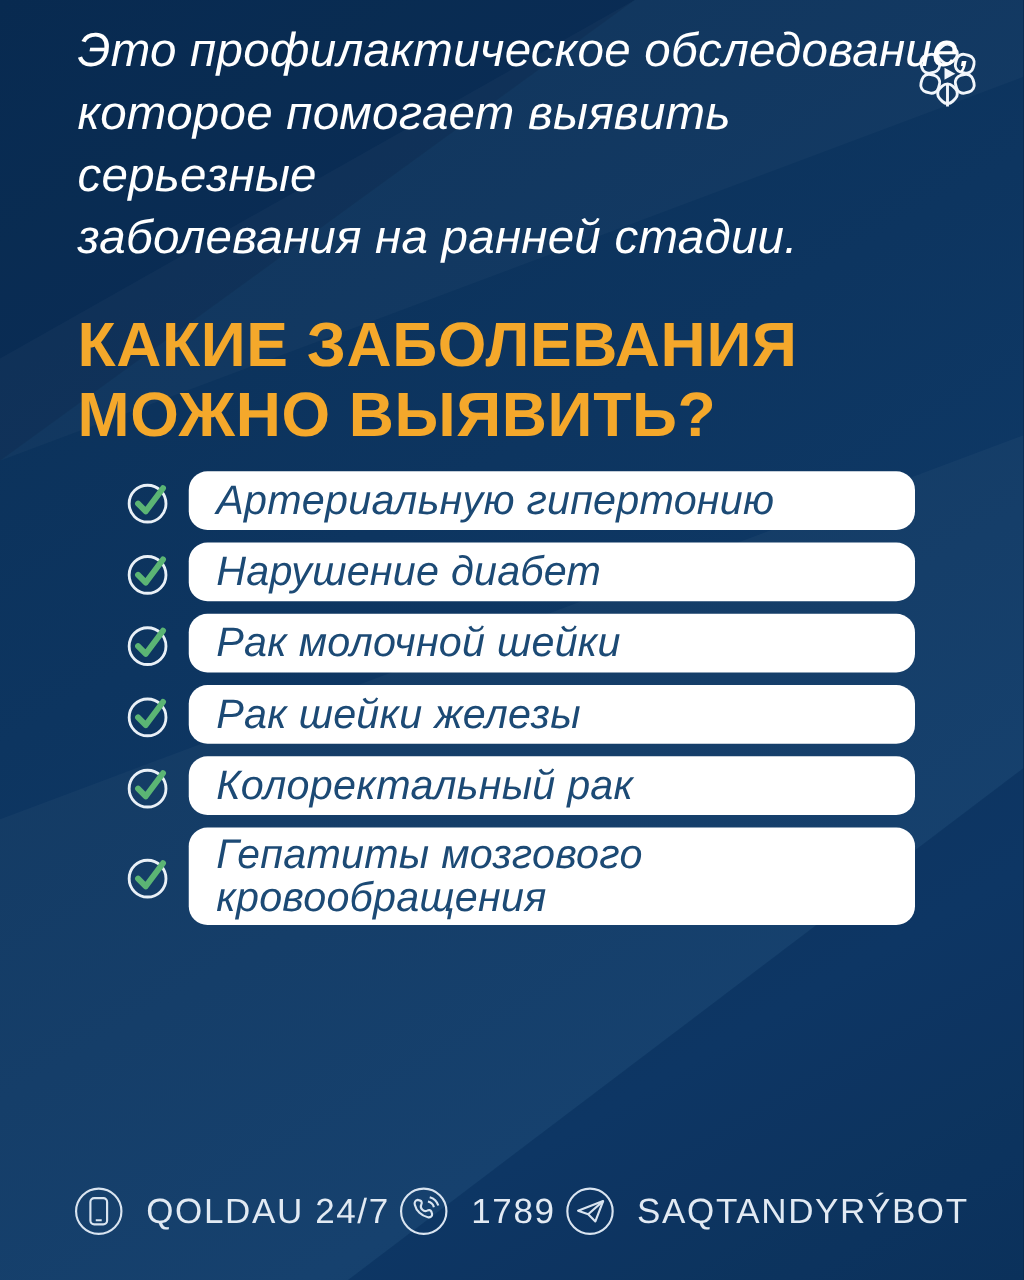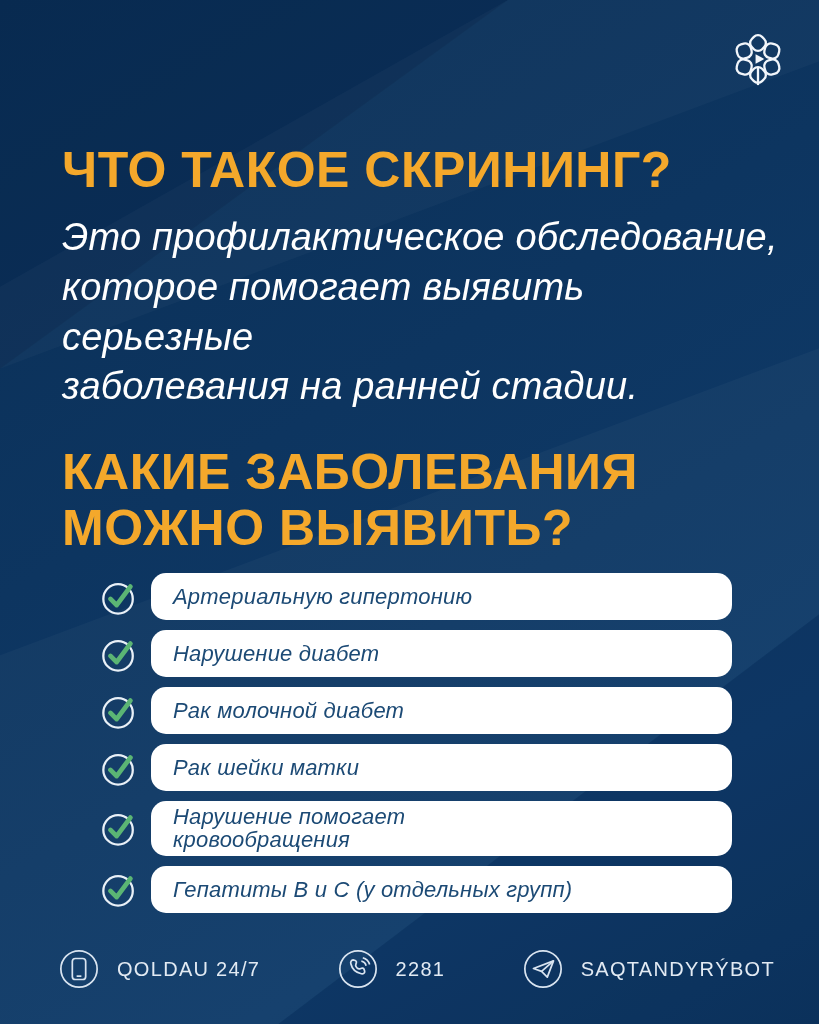--- a/index.html
+++ b/index.html
@@ -93,7 +93,6 @@
   </svg>
 
   <div class="content">
-    <h1 class="title-main">ЧТО ТАКОЕ СКРИНИНГ?</h1>
     <p class="intro">Это профилактическое обследование,
 которое помогает выявить серьезные
 заболевания на ранней стадии.</p>

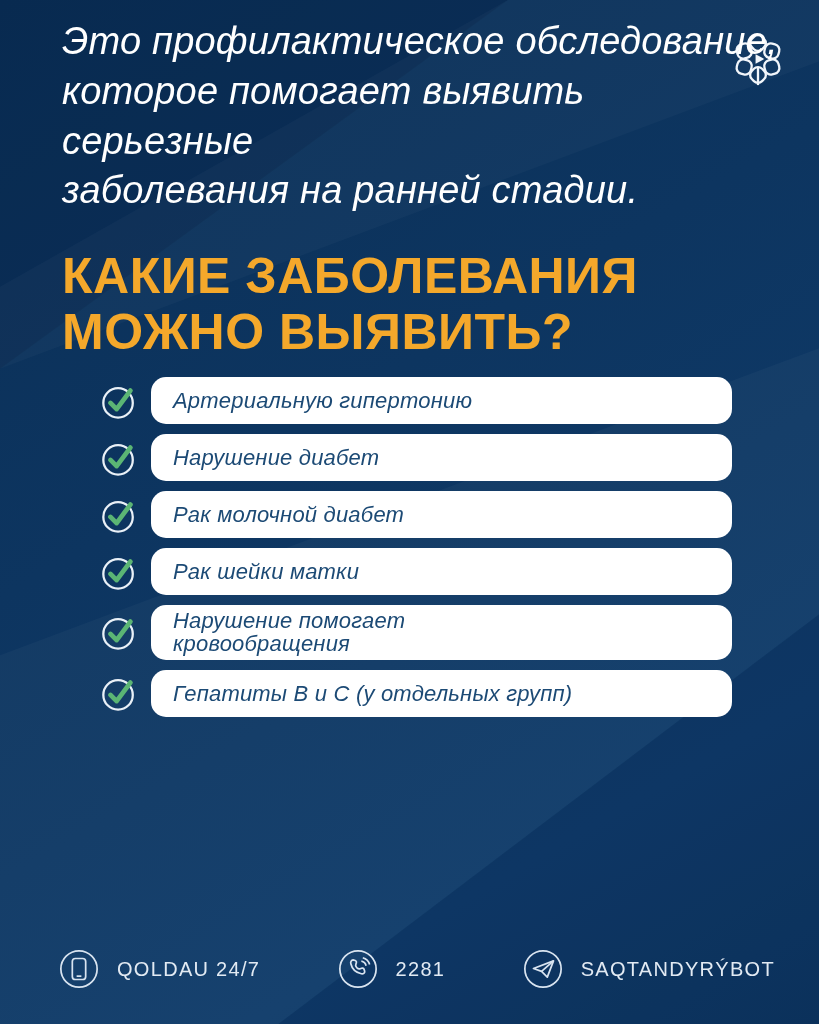--- a/index.html
+++ b/index.html
@@ -53,7 +53,7 @@
     background:#FFFFFF; border-radius:15px;
     display:flex; align-items:center;
     padding:4px 22px;
-    font-size:22px; font-style:italic; font-weight:500;
+    font-size:33px; font-style:italic; font-weight:500;
     color:#1C4A75; line-height:1.06; white-space:pre-line;
     letter-spacing:.2px;
   }

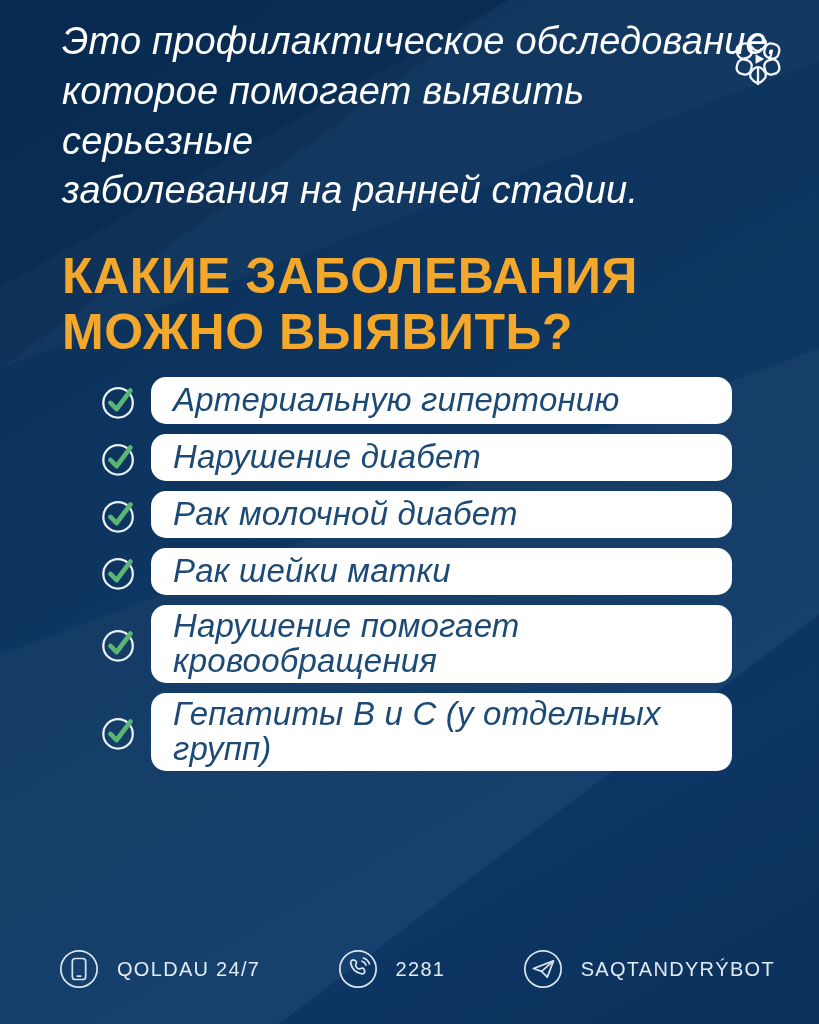--- a/index.html
+++ b/index.html
@@ -125,7 +125,7 @@
               <path d="M11 22 L17.5 28.5 L32 9" fill="none" stroke="#5BB574" stroke-width="5" stroke-linecap="round" stroke-linejoin="round"></path>
             </svg>
         </span>
-        <span class="pill">Рак молочной диабет</span>
+        <span class="pill">Рак молочной шейки</span>
       </li>
       <li class="row">
         <span class="check">

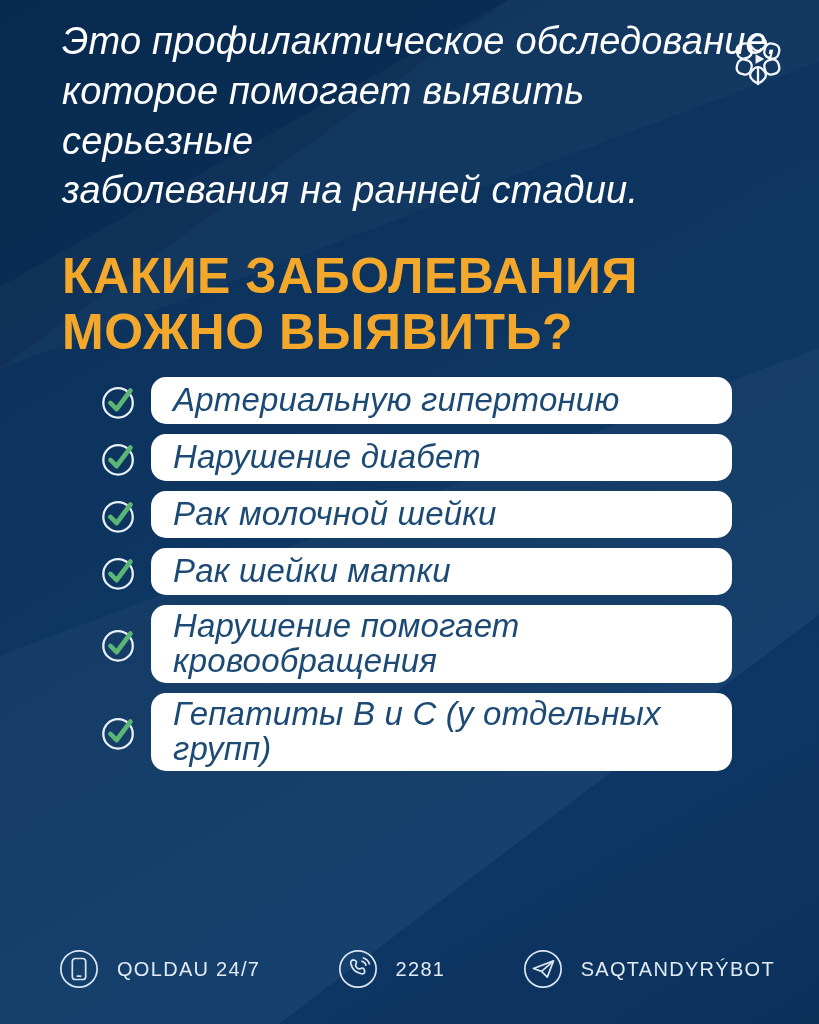--- a/index.html
+++ b/index.html
@@ -134,7 +134,7 @@
               <path d="M11 22 L17.5 28.5 L32 9" fill="none" stroke="#5BB574" stroke-width="5" stroke-linecap="round" stroke-linejoin="round"></path>
             </svg>
         </span>
-        <span class="pill">Рак шейки матки</span>
+        <span class="pill">Рак шейки железы</span>
       </li>
       <li class="row">
         <span class="check">

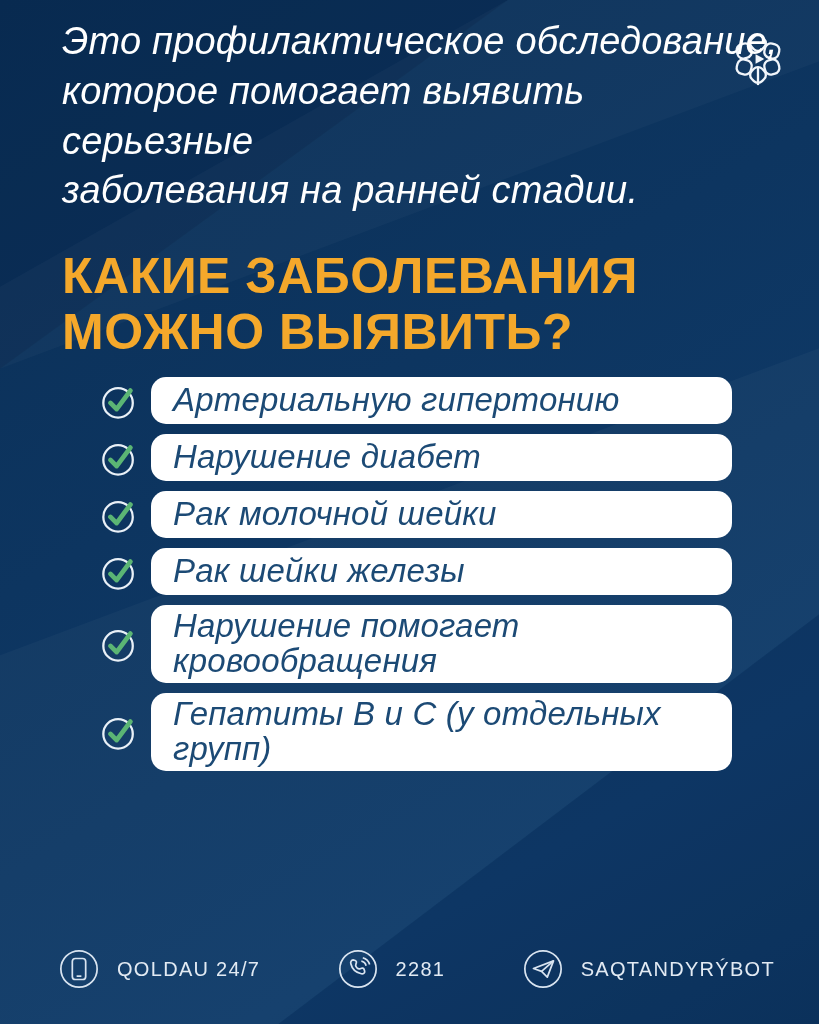--- a/index.html
+++ b/index.html
@@ -135,6 +135,15 @@
             </svg>
         </span>
         <span class="pill">Рак шейки железы</span>
+      </li>
+      <li class="row">
+        <span class="check">
+          <svg viewBox="0 0 40 40" width="38" height="40">
+              <circle cx="19" cy="22" r="15.5" fill="none" stroke="#E9F0F7" stroke-width="2.4"></circle>
+              <path d="M11 22 L17.5 28.5 L32 9" fill="none" stroke="#5BB574" stroke-width="5" stroke-linecap="round" stroke-linejoin="round"></path>
+            </svg>
+        </span>
+        <span class="pill">Колоректальный рак</span>
       </li>
       <li class="row">
         <span class="check">

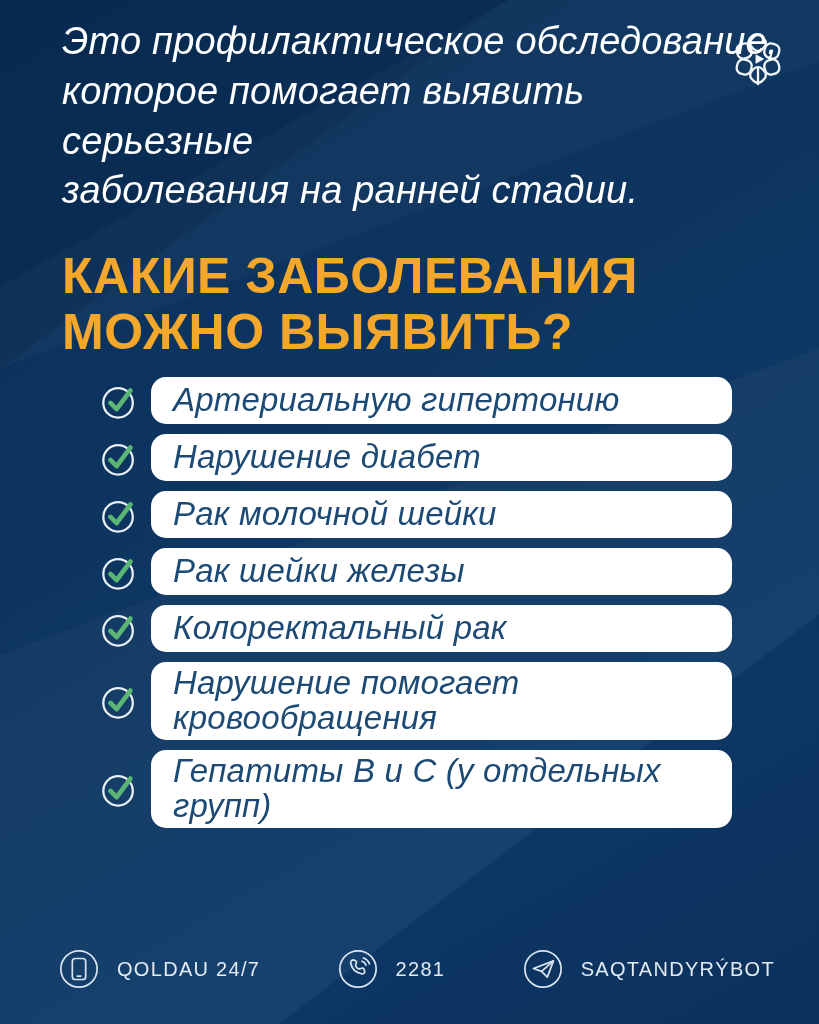--- a/index.html
+++ b/index.html
@@ -152,7 +152,7 @@
               <path d="M11 22 L17.5 28.5 L32 9" fill="none" stroke="#5BB574" stroke-width="5" stroke-linecap="round" stroke-linejoin="round"></path>
             </svg>
         </span>
-        <span class="pill">Нарушение помогает
+        <span class="pill">Гепатиты мозгового
 кровообращения</span>
       </li>
       <li class="row">

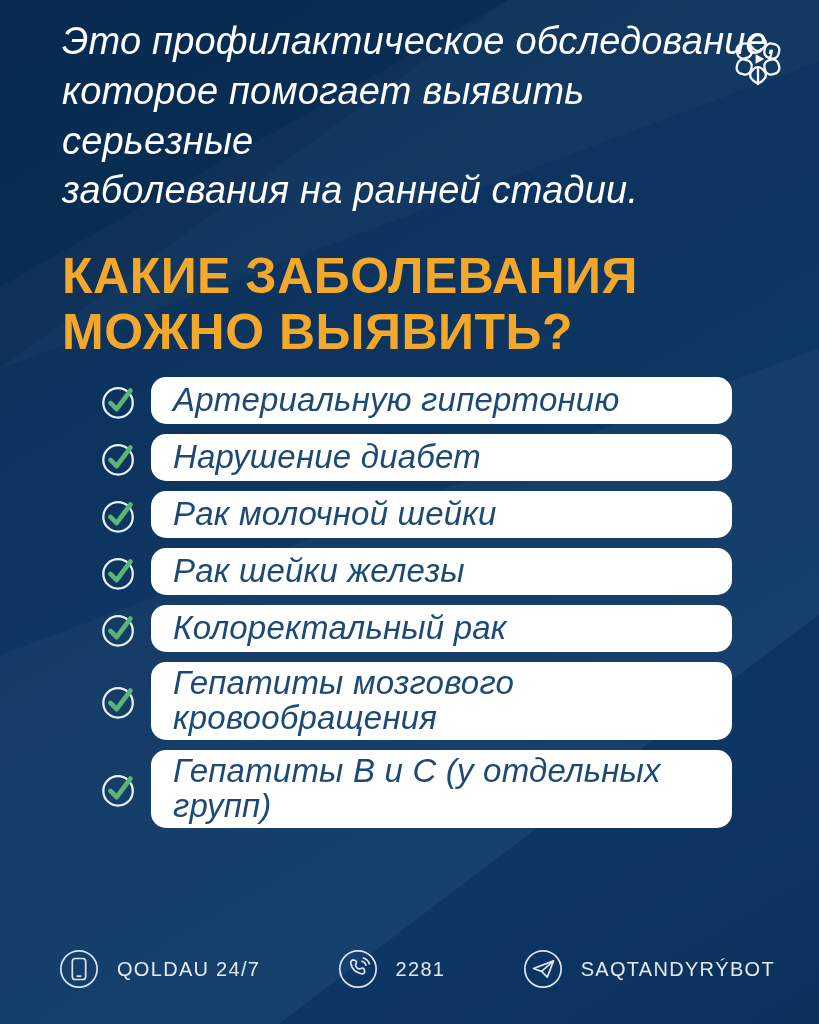--- a/index.html
+++ b/index.html
@@ -155,15 +155,6 @@
         <span class="pill">Гепатиты мозгового
 кровообращения</span>
       </li>
-      <li class="row">
-        <span class="check">
-          <svg viewBox="0 0 40 40" width="38" height="40">
-              <circle cx="19" cy="22" r="15.5" fill="none" stroke="#E9F0F7" stroke-width="2.4"></circle>
-              <path d="M11 22 L17.5 28.5 L32 9" fill="none" stroke="#5BB574" stroke-width="5" stroke-linecap="round" stroke-linejoin="round"></path>
-            </svg>
-        </span>
-        <span class="pill">Гепатиты B и C (у отдельных групп)</span>
-      </li>
     </ul>
   </div>
 

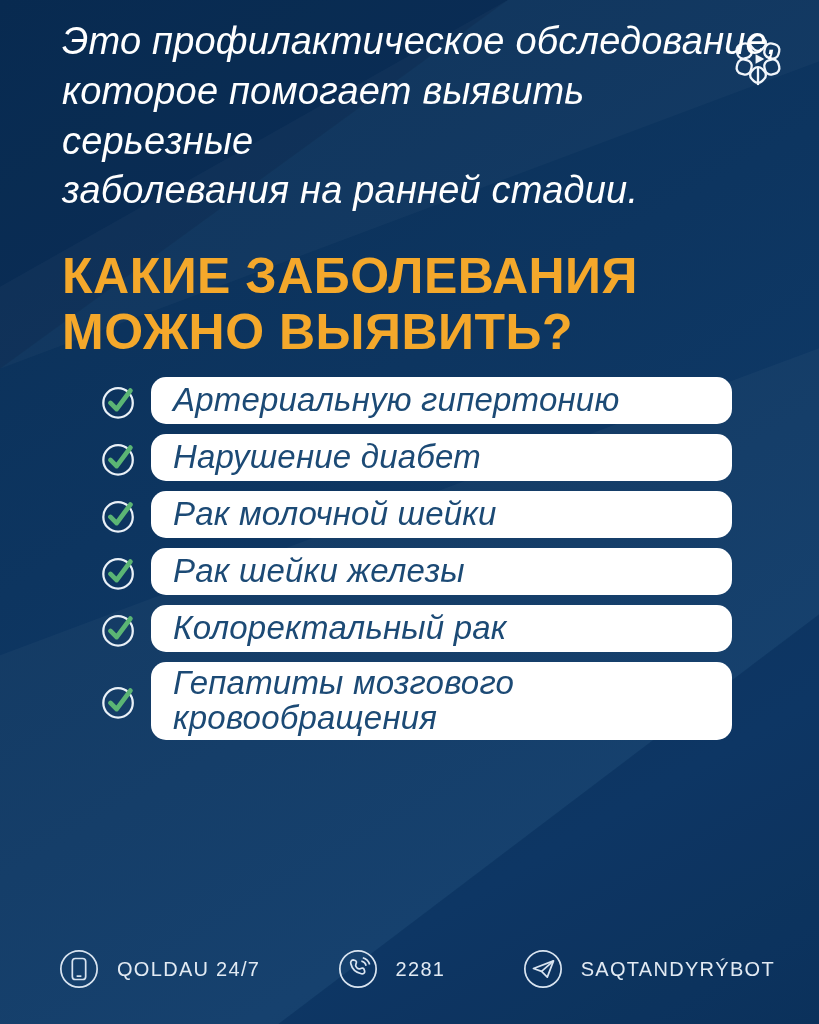--- a/index.html
+++ b/index.html
@@ -66,7 +66,7 @@
   .contact{ display:flex; align-items:center; gap:17px; }
   .contact-icon{ width:42px; height:42px; flex:0 0 42px; }
   .contact-label{
-    font-size:20px; font-weight:500; color:#E2EAF3; letter-spacing:1.3px;
+    font-size:28px; font-weight:500; color:#E2EAF3; letter-spacing:1.3px;
   }
 </style>
 </head>

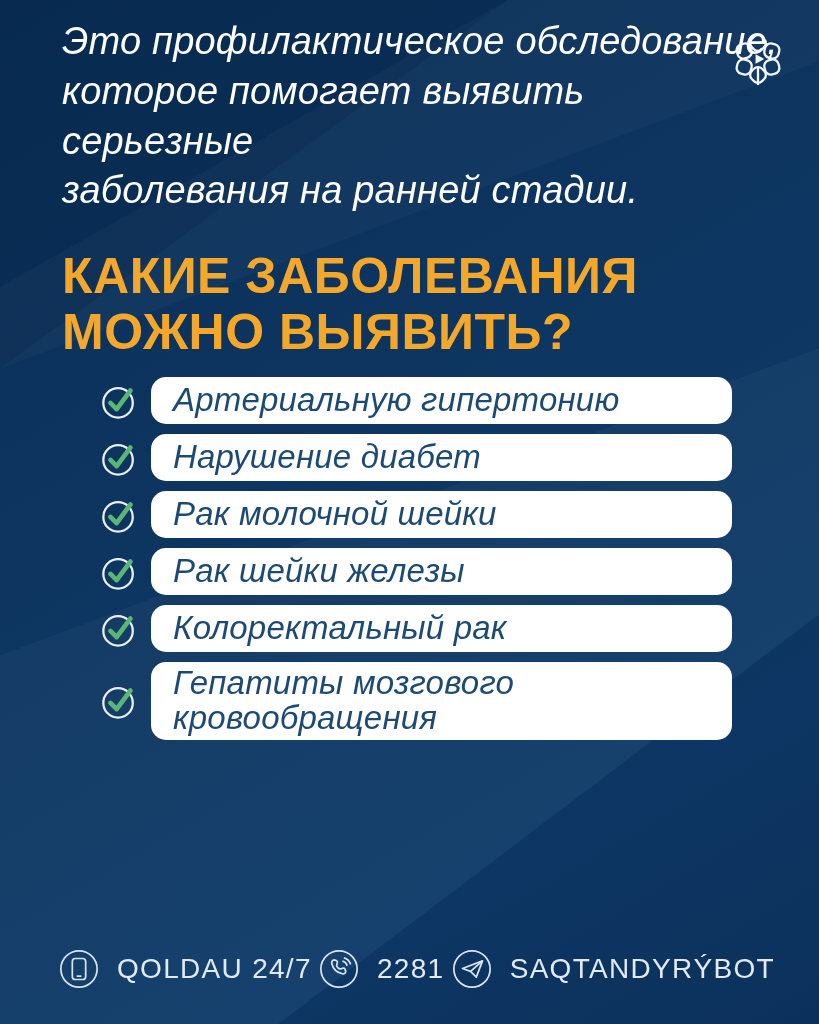--- a/index.html
+++ b/index.html
@@ -178,7 +178,7 @@
           <path d="M27 10.2a10.5 10.5 0 0 1 7.2 7"></path>
         </g>
       </svg>
-      <span class="contact-label">2281</span>
+      <span class="contact-label">1789</span>
     </div>
     <div class="contact">
       <svg class="contact-icon" viewBox="0 0 44 44">

